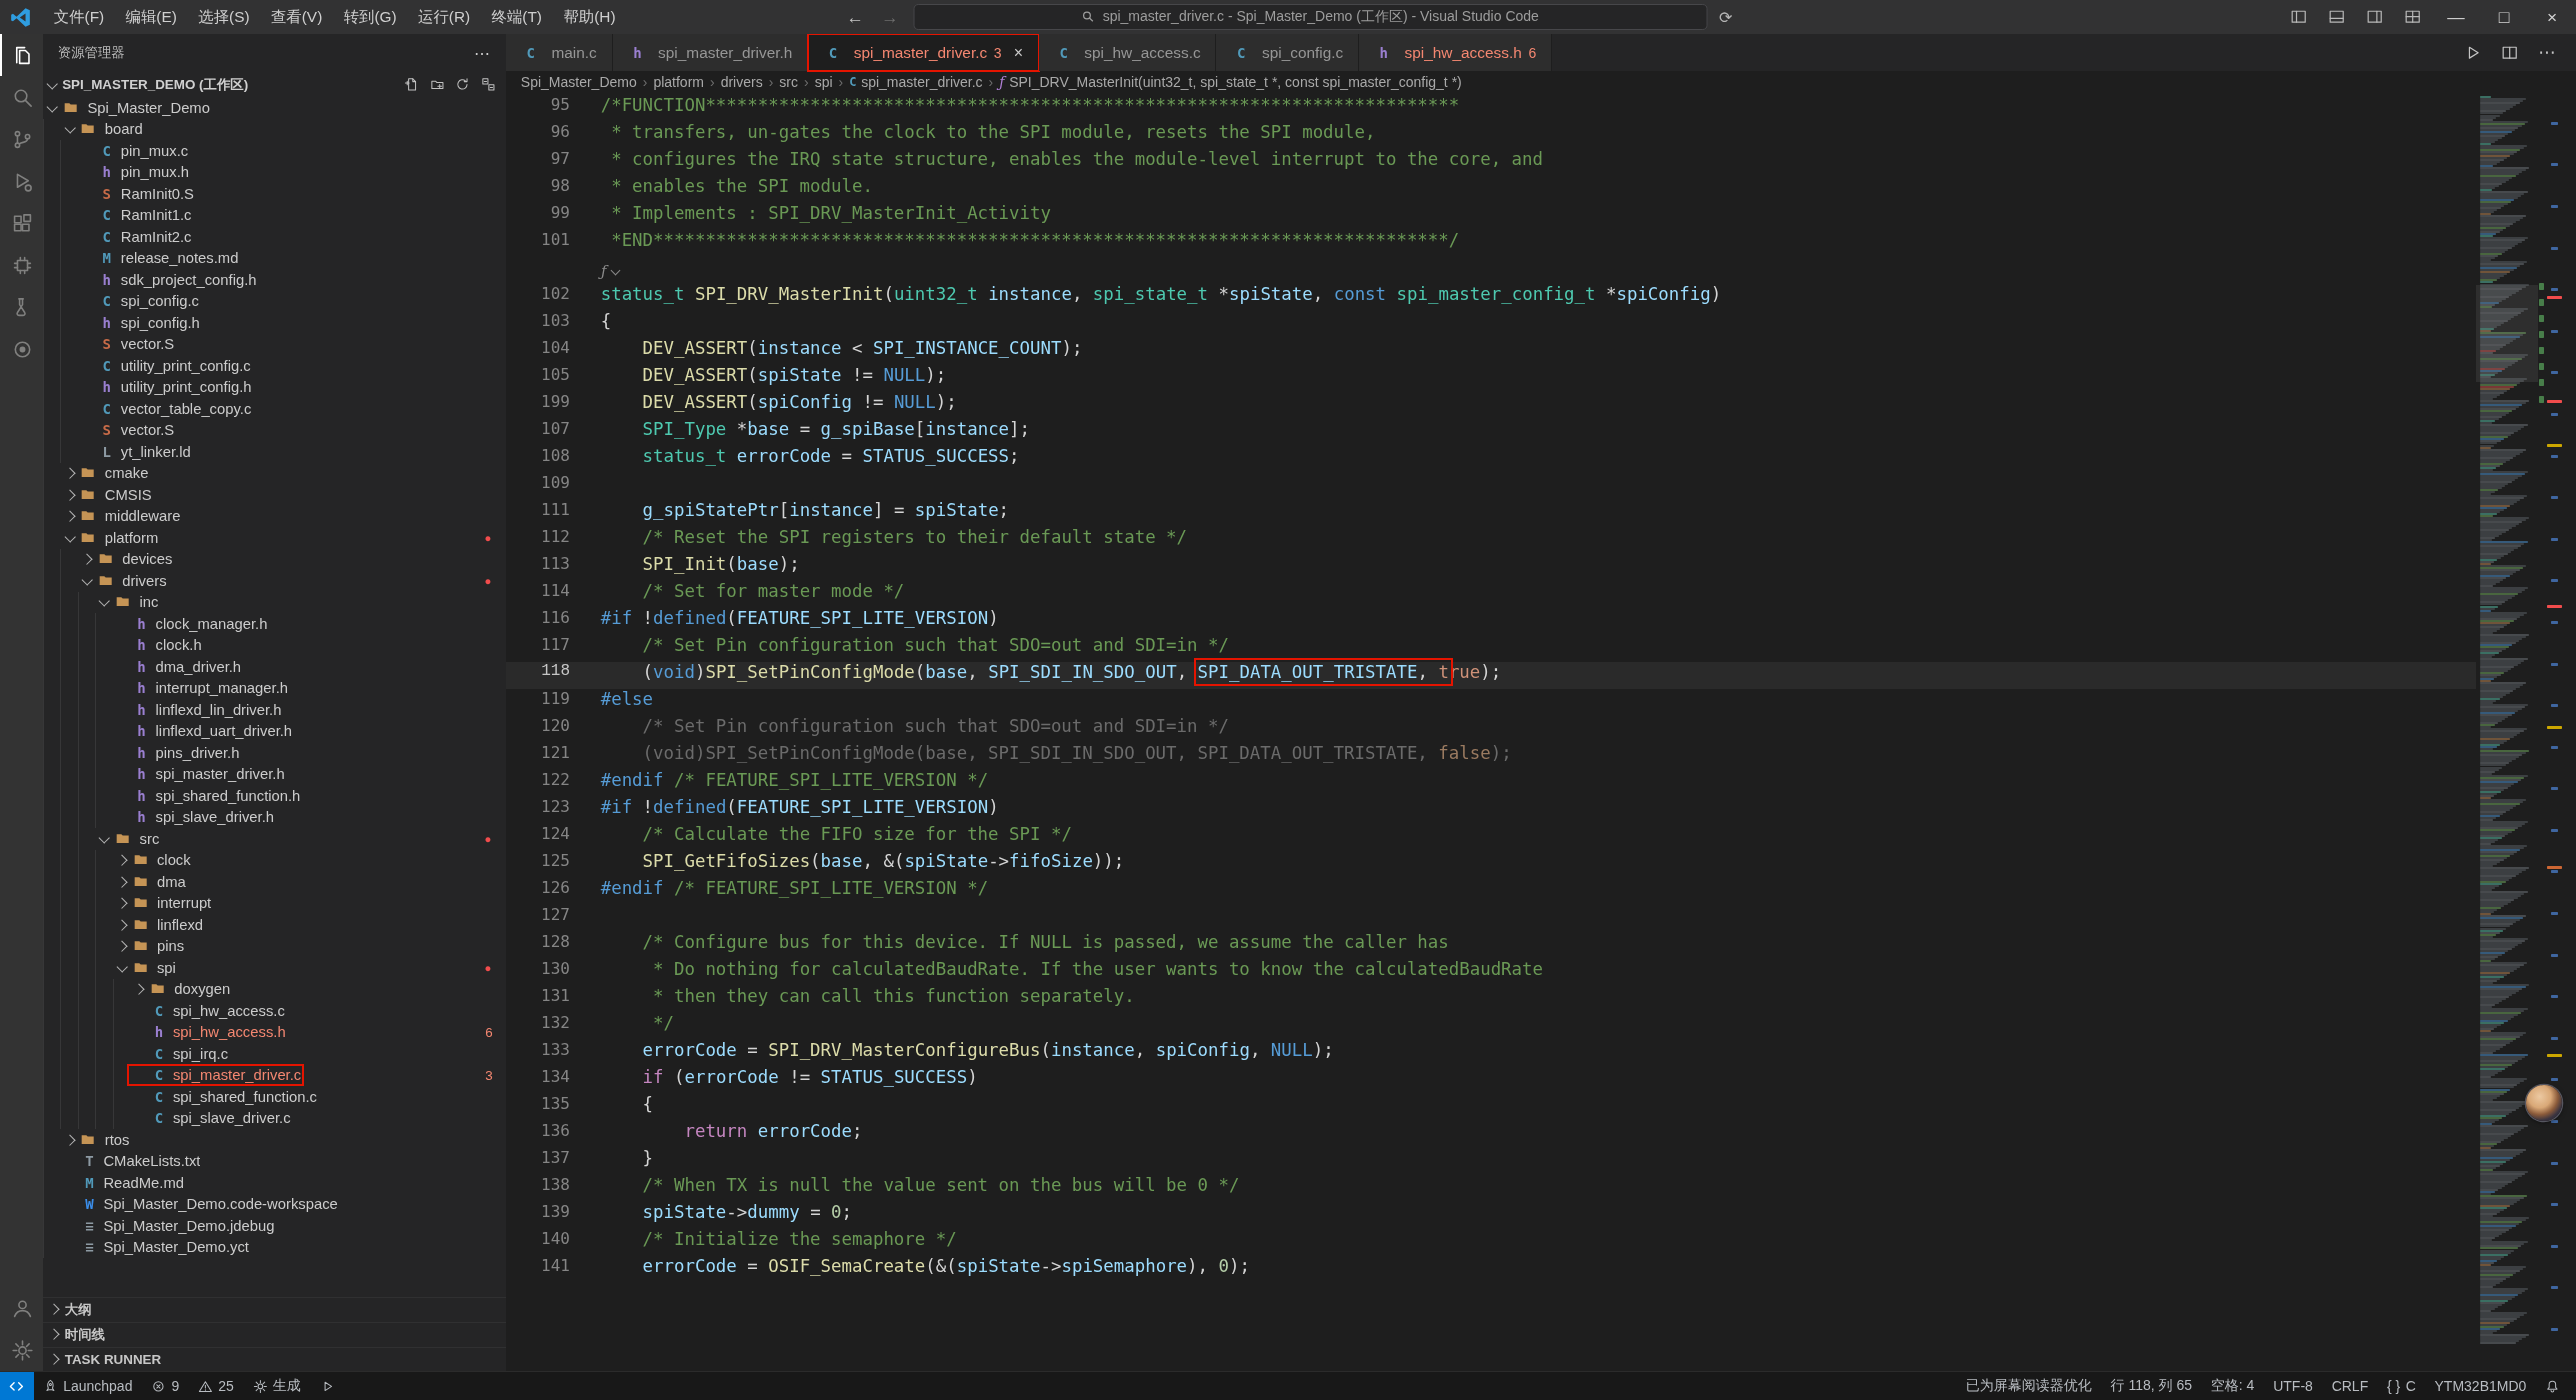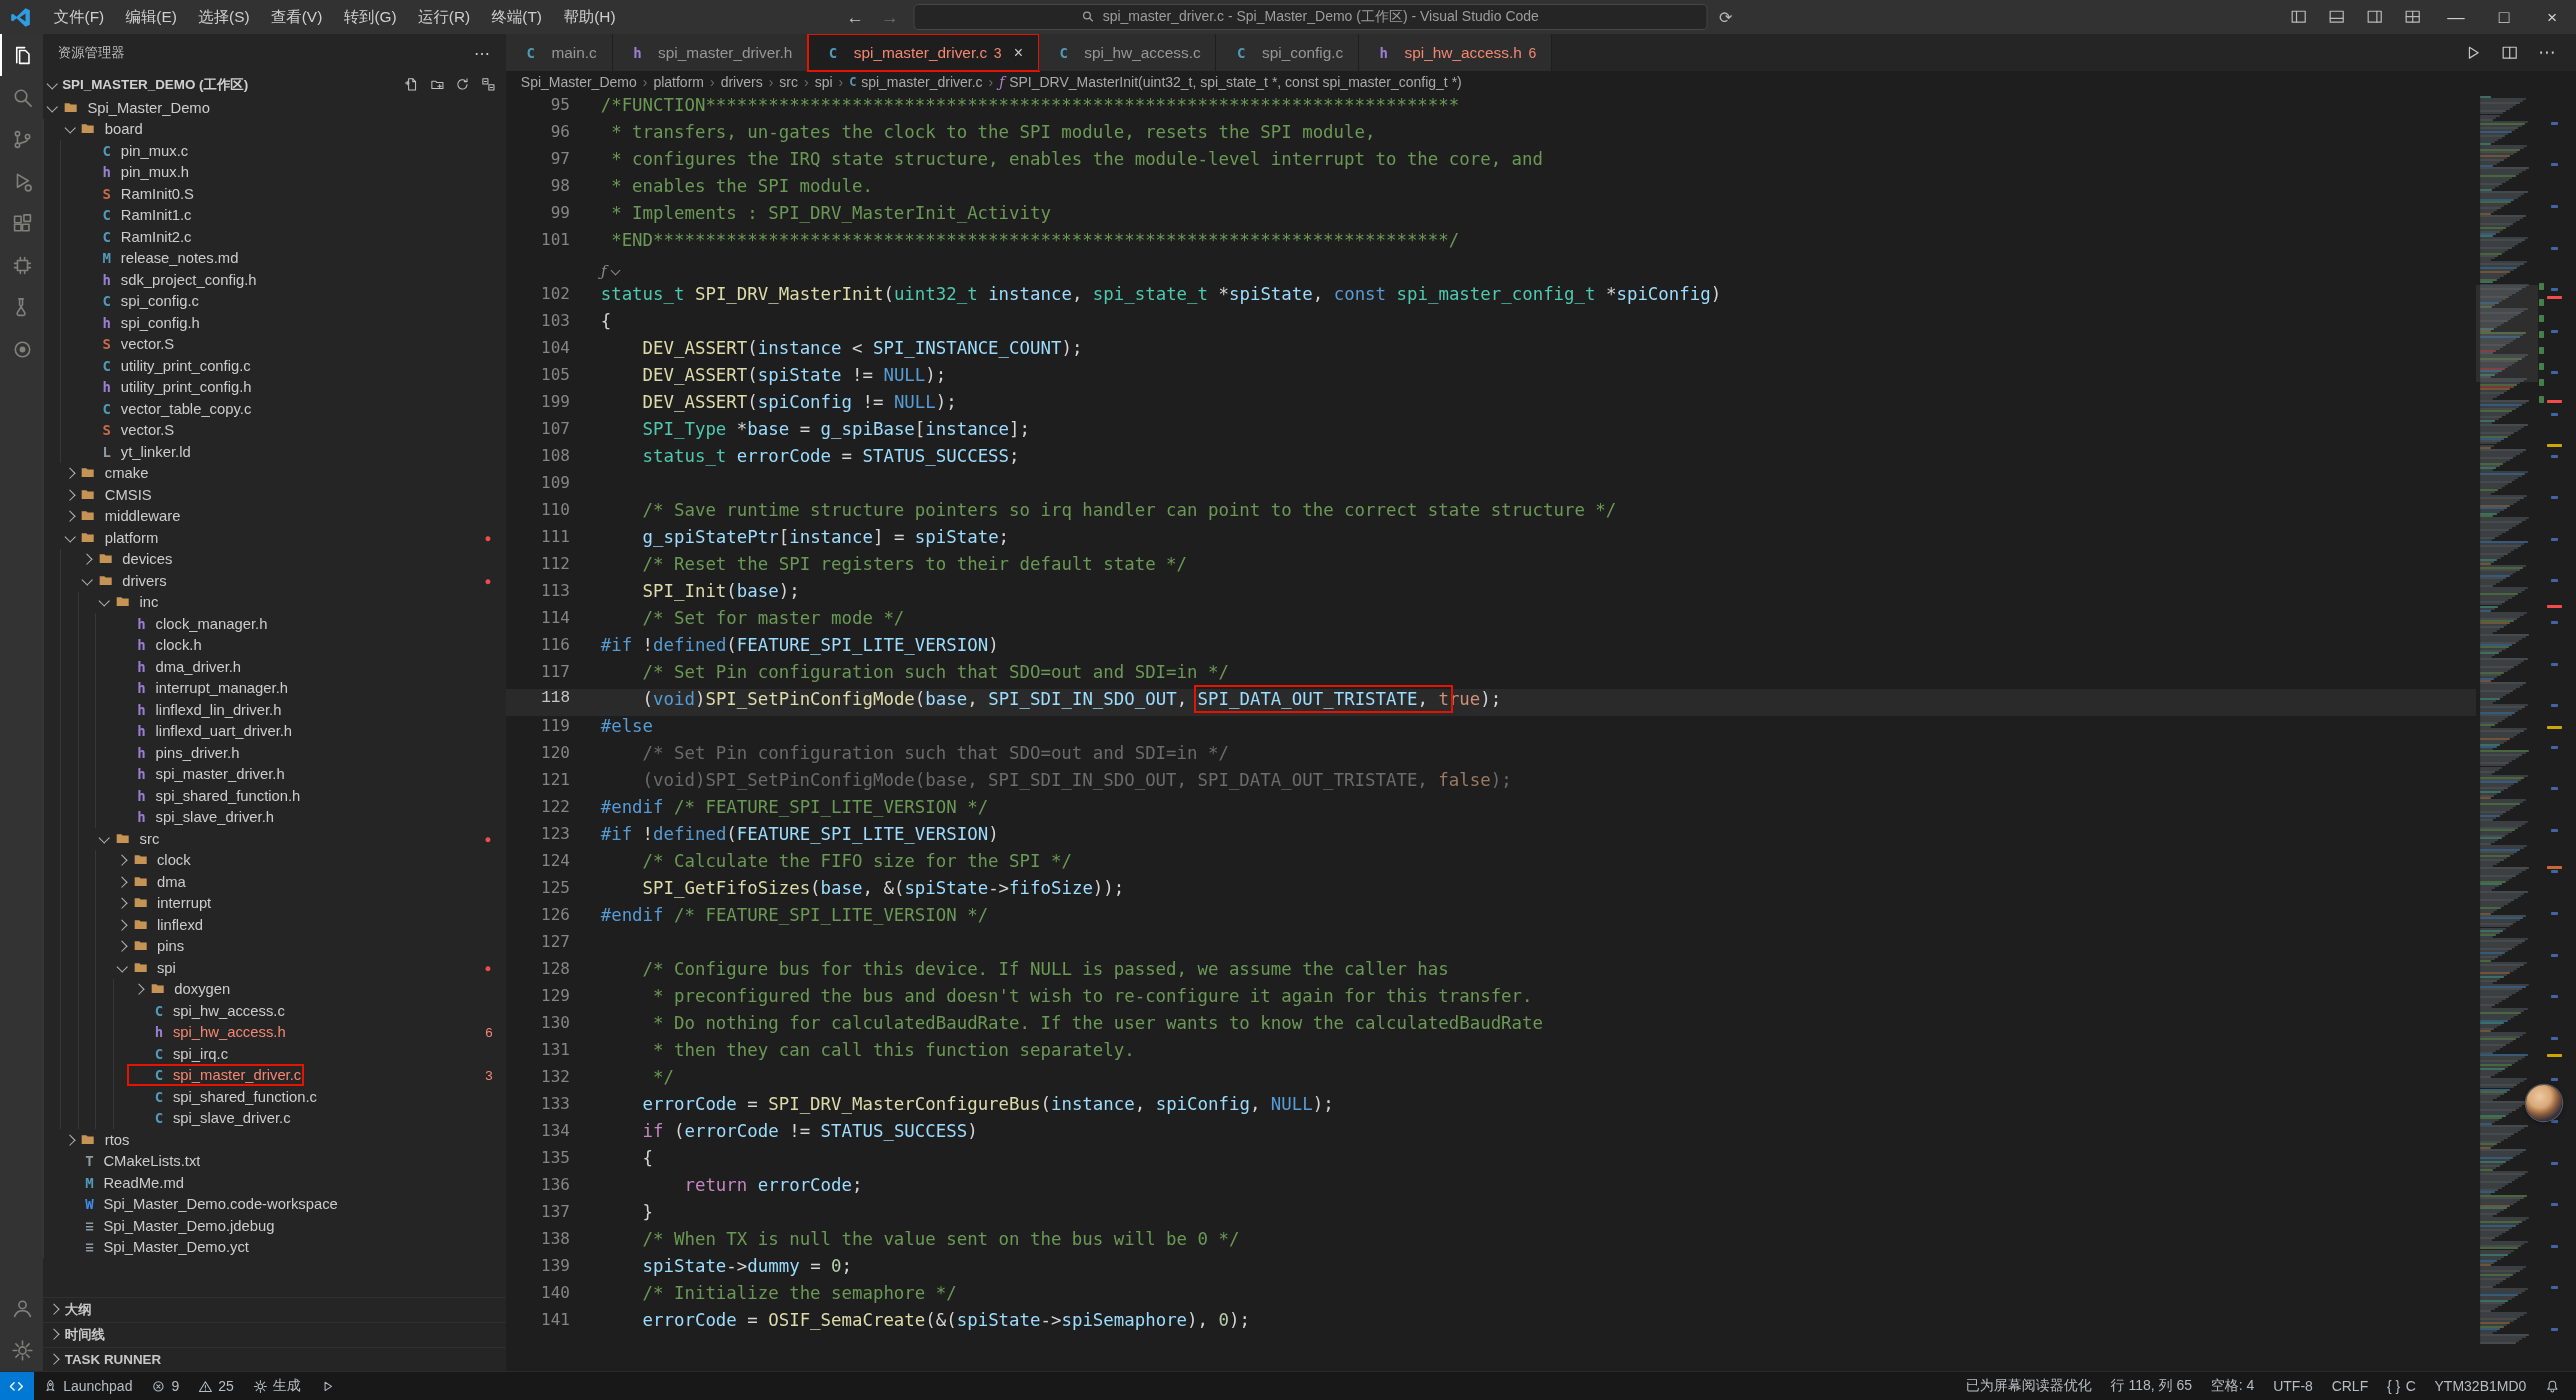--- a/index.html
+++ b/index.html
@@ -959,10 +959,6 @@
       <div class="crow">
         <span class="ln">109</span>
         <span class="lc"></span>
-      </div>
-      <div class="crow">
-        <span class="ln">110</span>
-        <span class="lc"><span class="tk-d">    </span><span class="tk-c">/* Save runtime structure pointers so irq handler can point to the correct state structure */</span></span>
       </div>
       <div class="crow">
         <span class="ln">111</span>

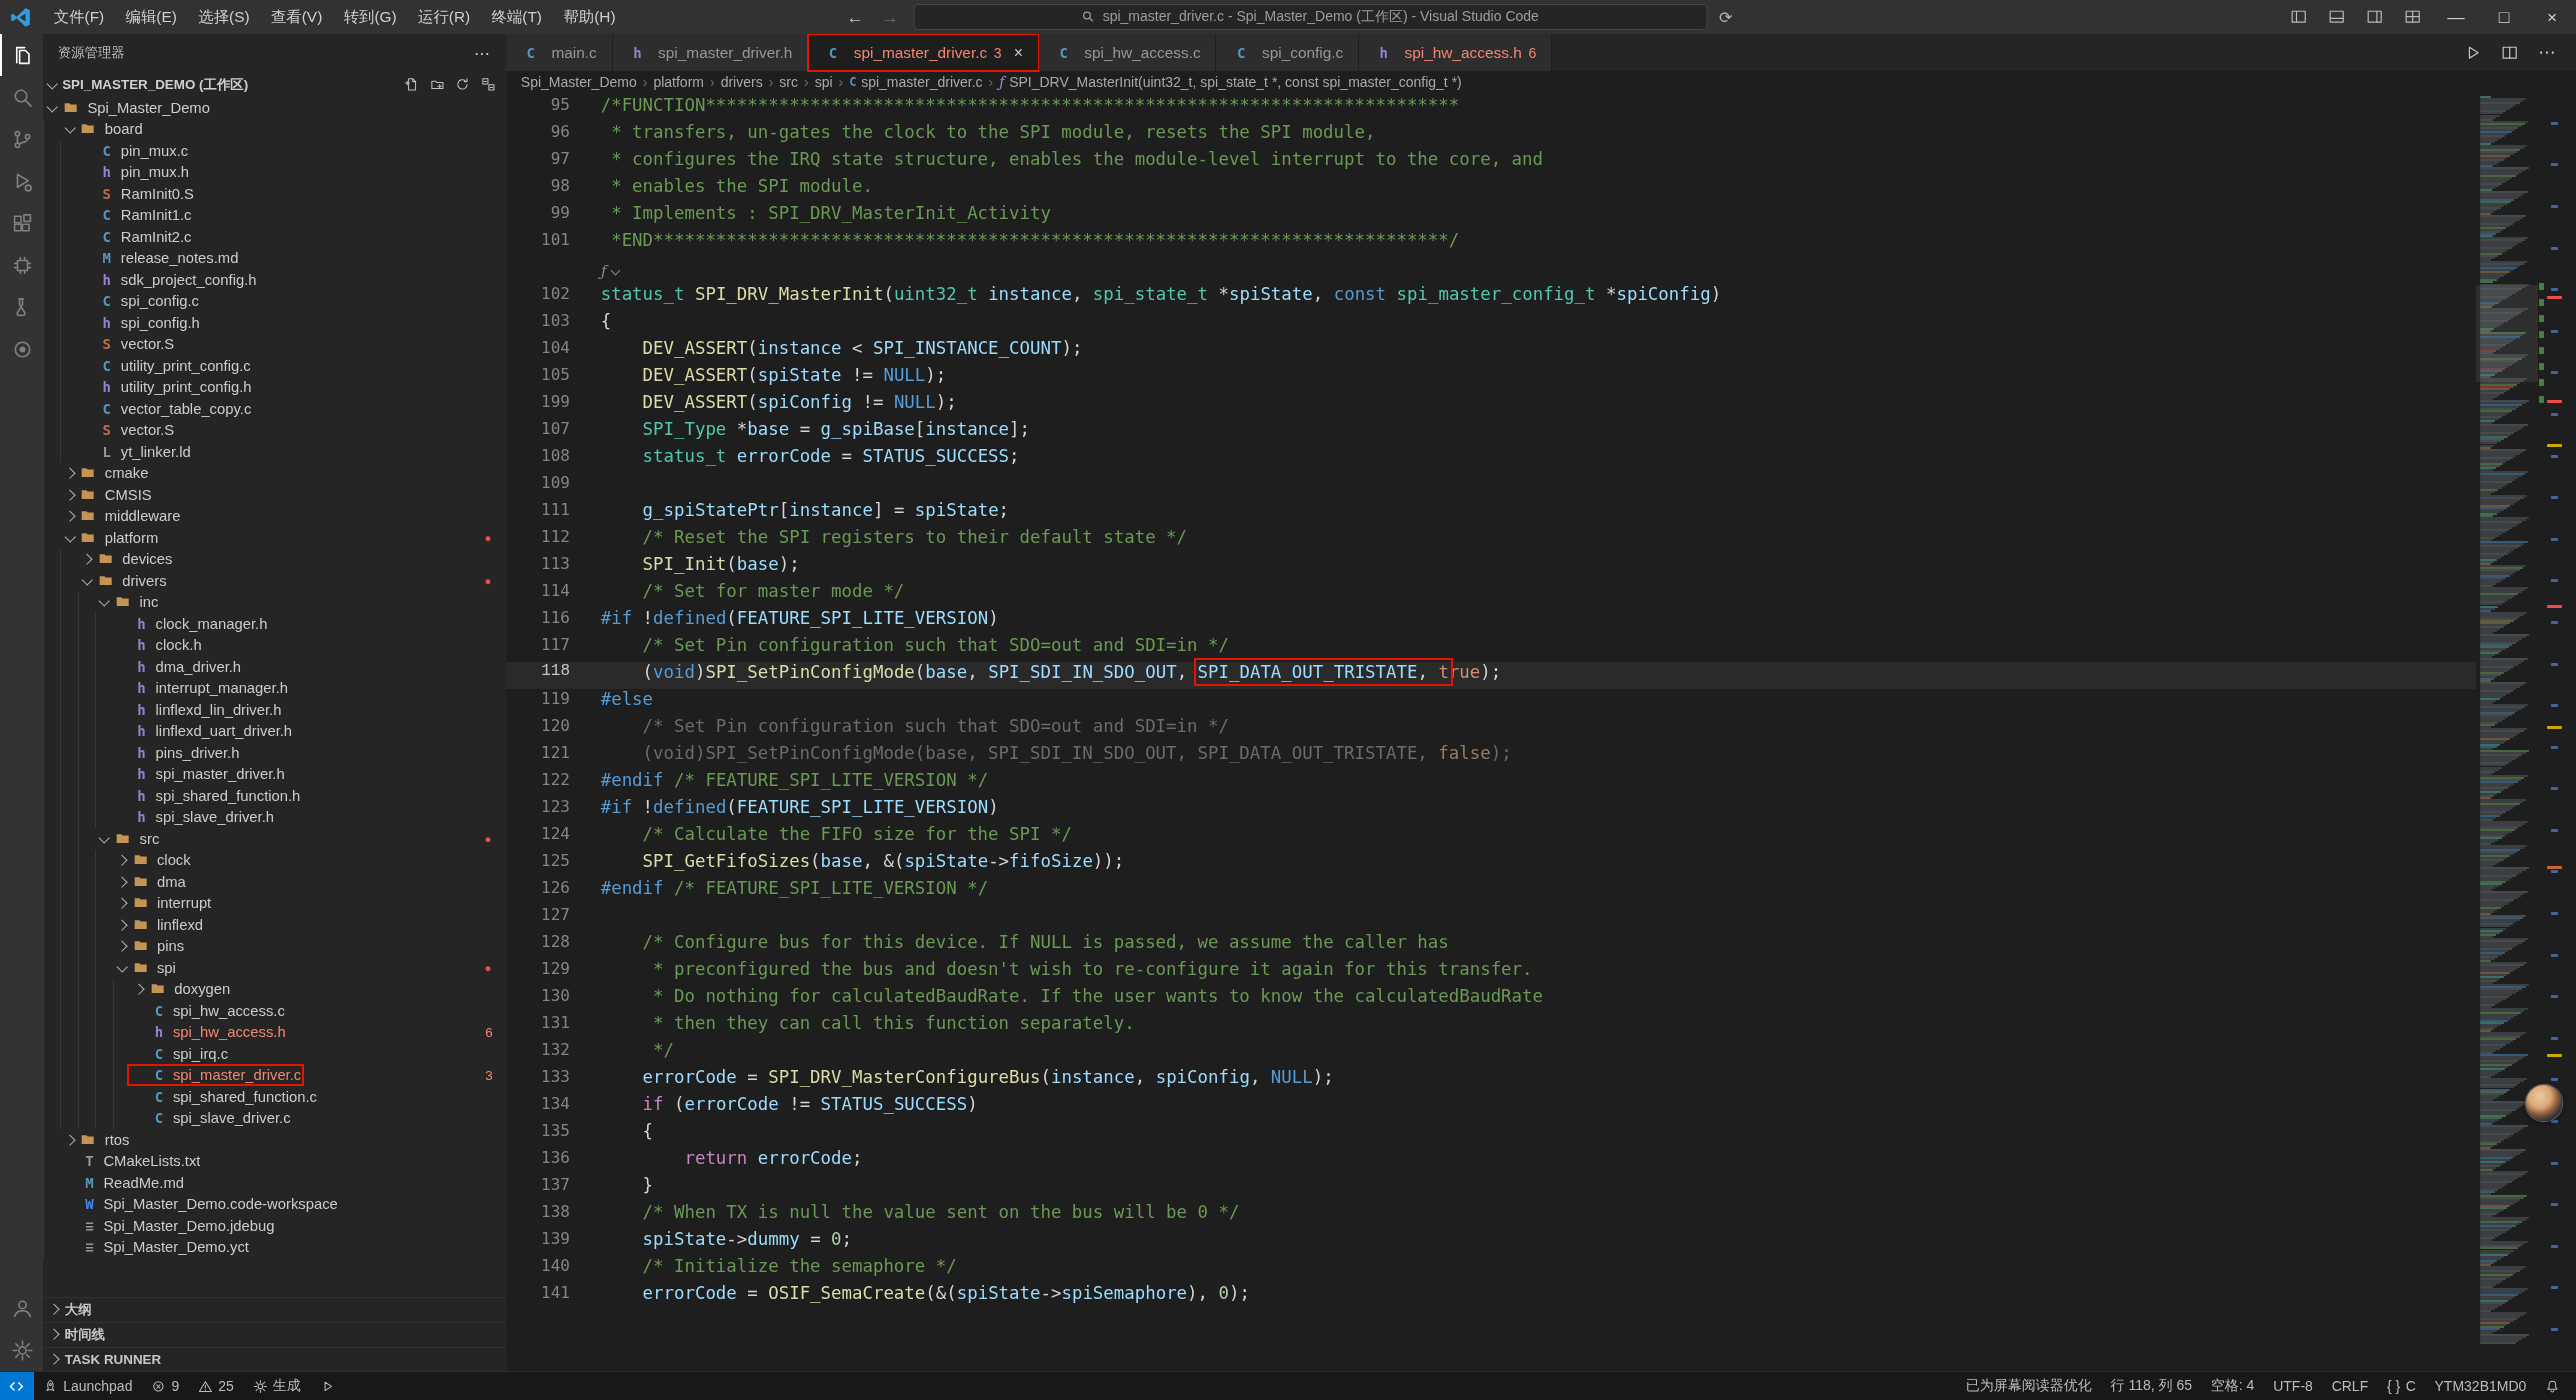--- a/index.html
+++ b/index.html
@@ -1027,10 +1027,6 @@
       <div class="crow">
         <span class="ln">128</span>
         <span class="lc"><span class="tk-d">    </span><span class="tk-c">/* Configure bus for this device. If NULL is passed, we assume the caller has</span></span>
-      </div>
-      <div class="crow">
-        <span class="ln">129</span>
-        <span class="lc"><span class="tk-d">     </span><span class="tk-c">* preconfigured the bus and doesn't wish to re-configure it again for this transfer.</span></span>
       </div>
       <div class="crow">
         <span class="ln">130</span>

